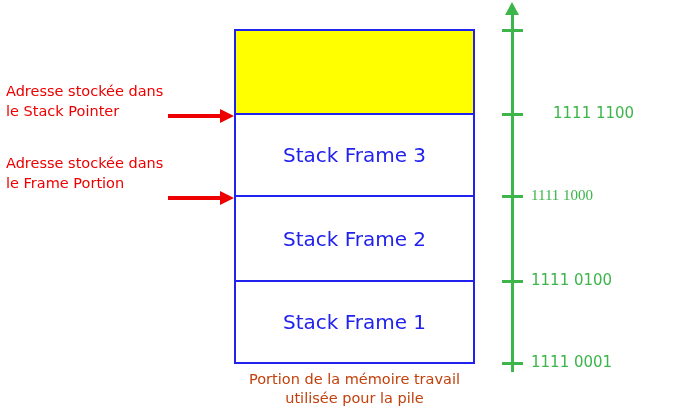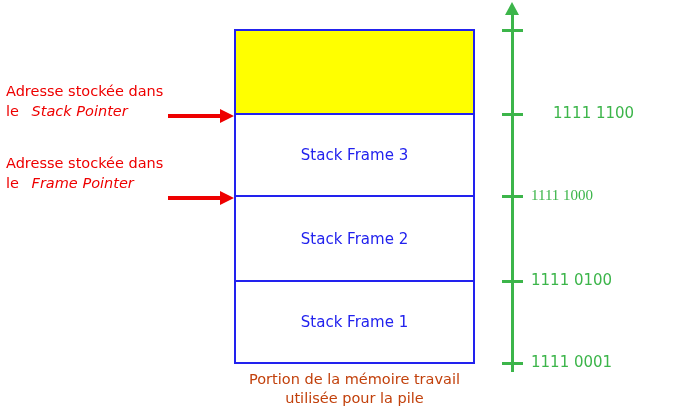--- a/index.html
+++ b/index.html
@@ -26,8 +26,6 @@
     font-family: "DejaVu Sans", sans-serif;
   }
   .red-label .em {
-    font-style: italic;
-    margin-left: 8px;
   }
   #sp-label { left: 6px; top: 81px; }
   #fp-label { left: 6px; top: 153px; }

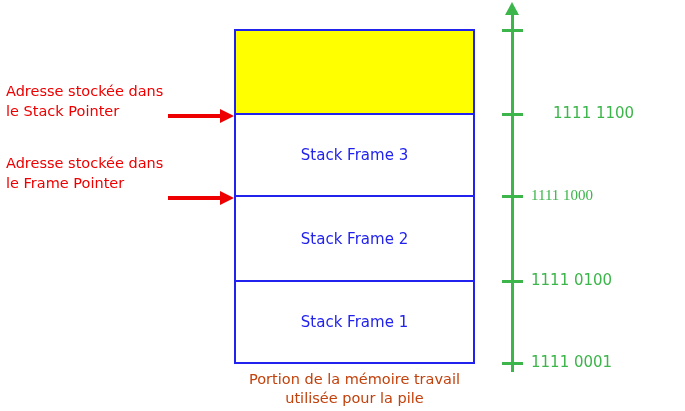--- a/index.html
+++ b/index.html
@@ -78,7 +78,7 @@
     align-items: center;
     justify-content: center;
     color: #2222ee;
-    font-size: 15px;
+    font-size: 20px;
     font-family: "DejaVu Sans", sans-serif;
   }
   #cell-free {

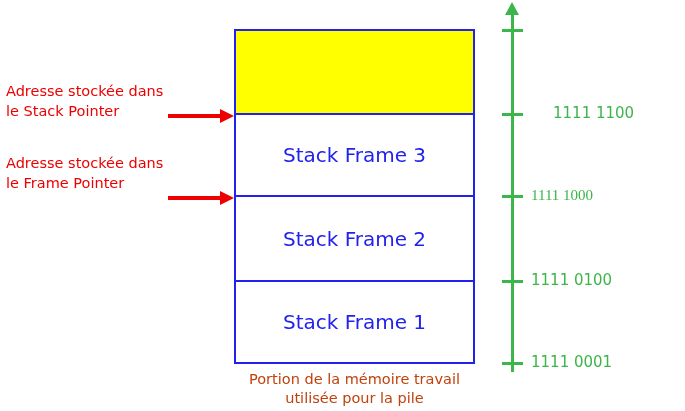--- a/index.html
+++ b/index.html
@@ -176,7 +176,7 @@
 
   <div class="red-label" id="fp-label">
     <div>Adresse stockée dans</div>
-    <div><span>le </span><span class="em">Frame Pointer</span></div>
+    <div><span>le </span><span class="em">Frame Portion</span></div>
   </div>
   <div class="red-arrow" id="fp-arrow">
     <div class="shaft"></div>

